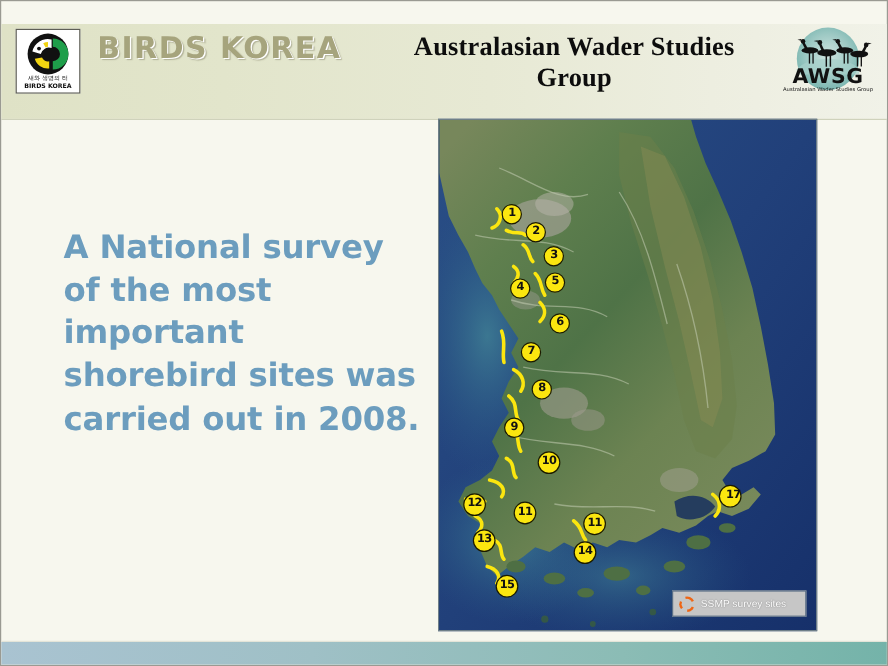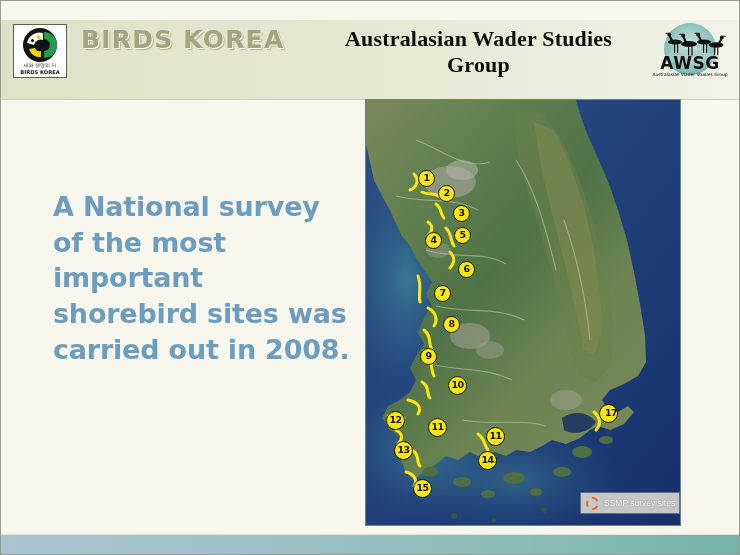--- a/index.html
+++ b/index.html
@@ -158,8 +158,8 @@
 
   #map-legend {
     position: absolute;
-    left: 214px; top: 392px;
-    width: 100px; height: 22px;
+    left: 194px; top: 392px;
+    width: 112px; height: 22px;
     background: #c6c6c6;
     border: 1px solid #5b6f86;
     display: flex;

